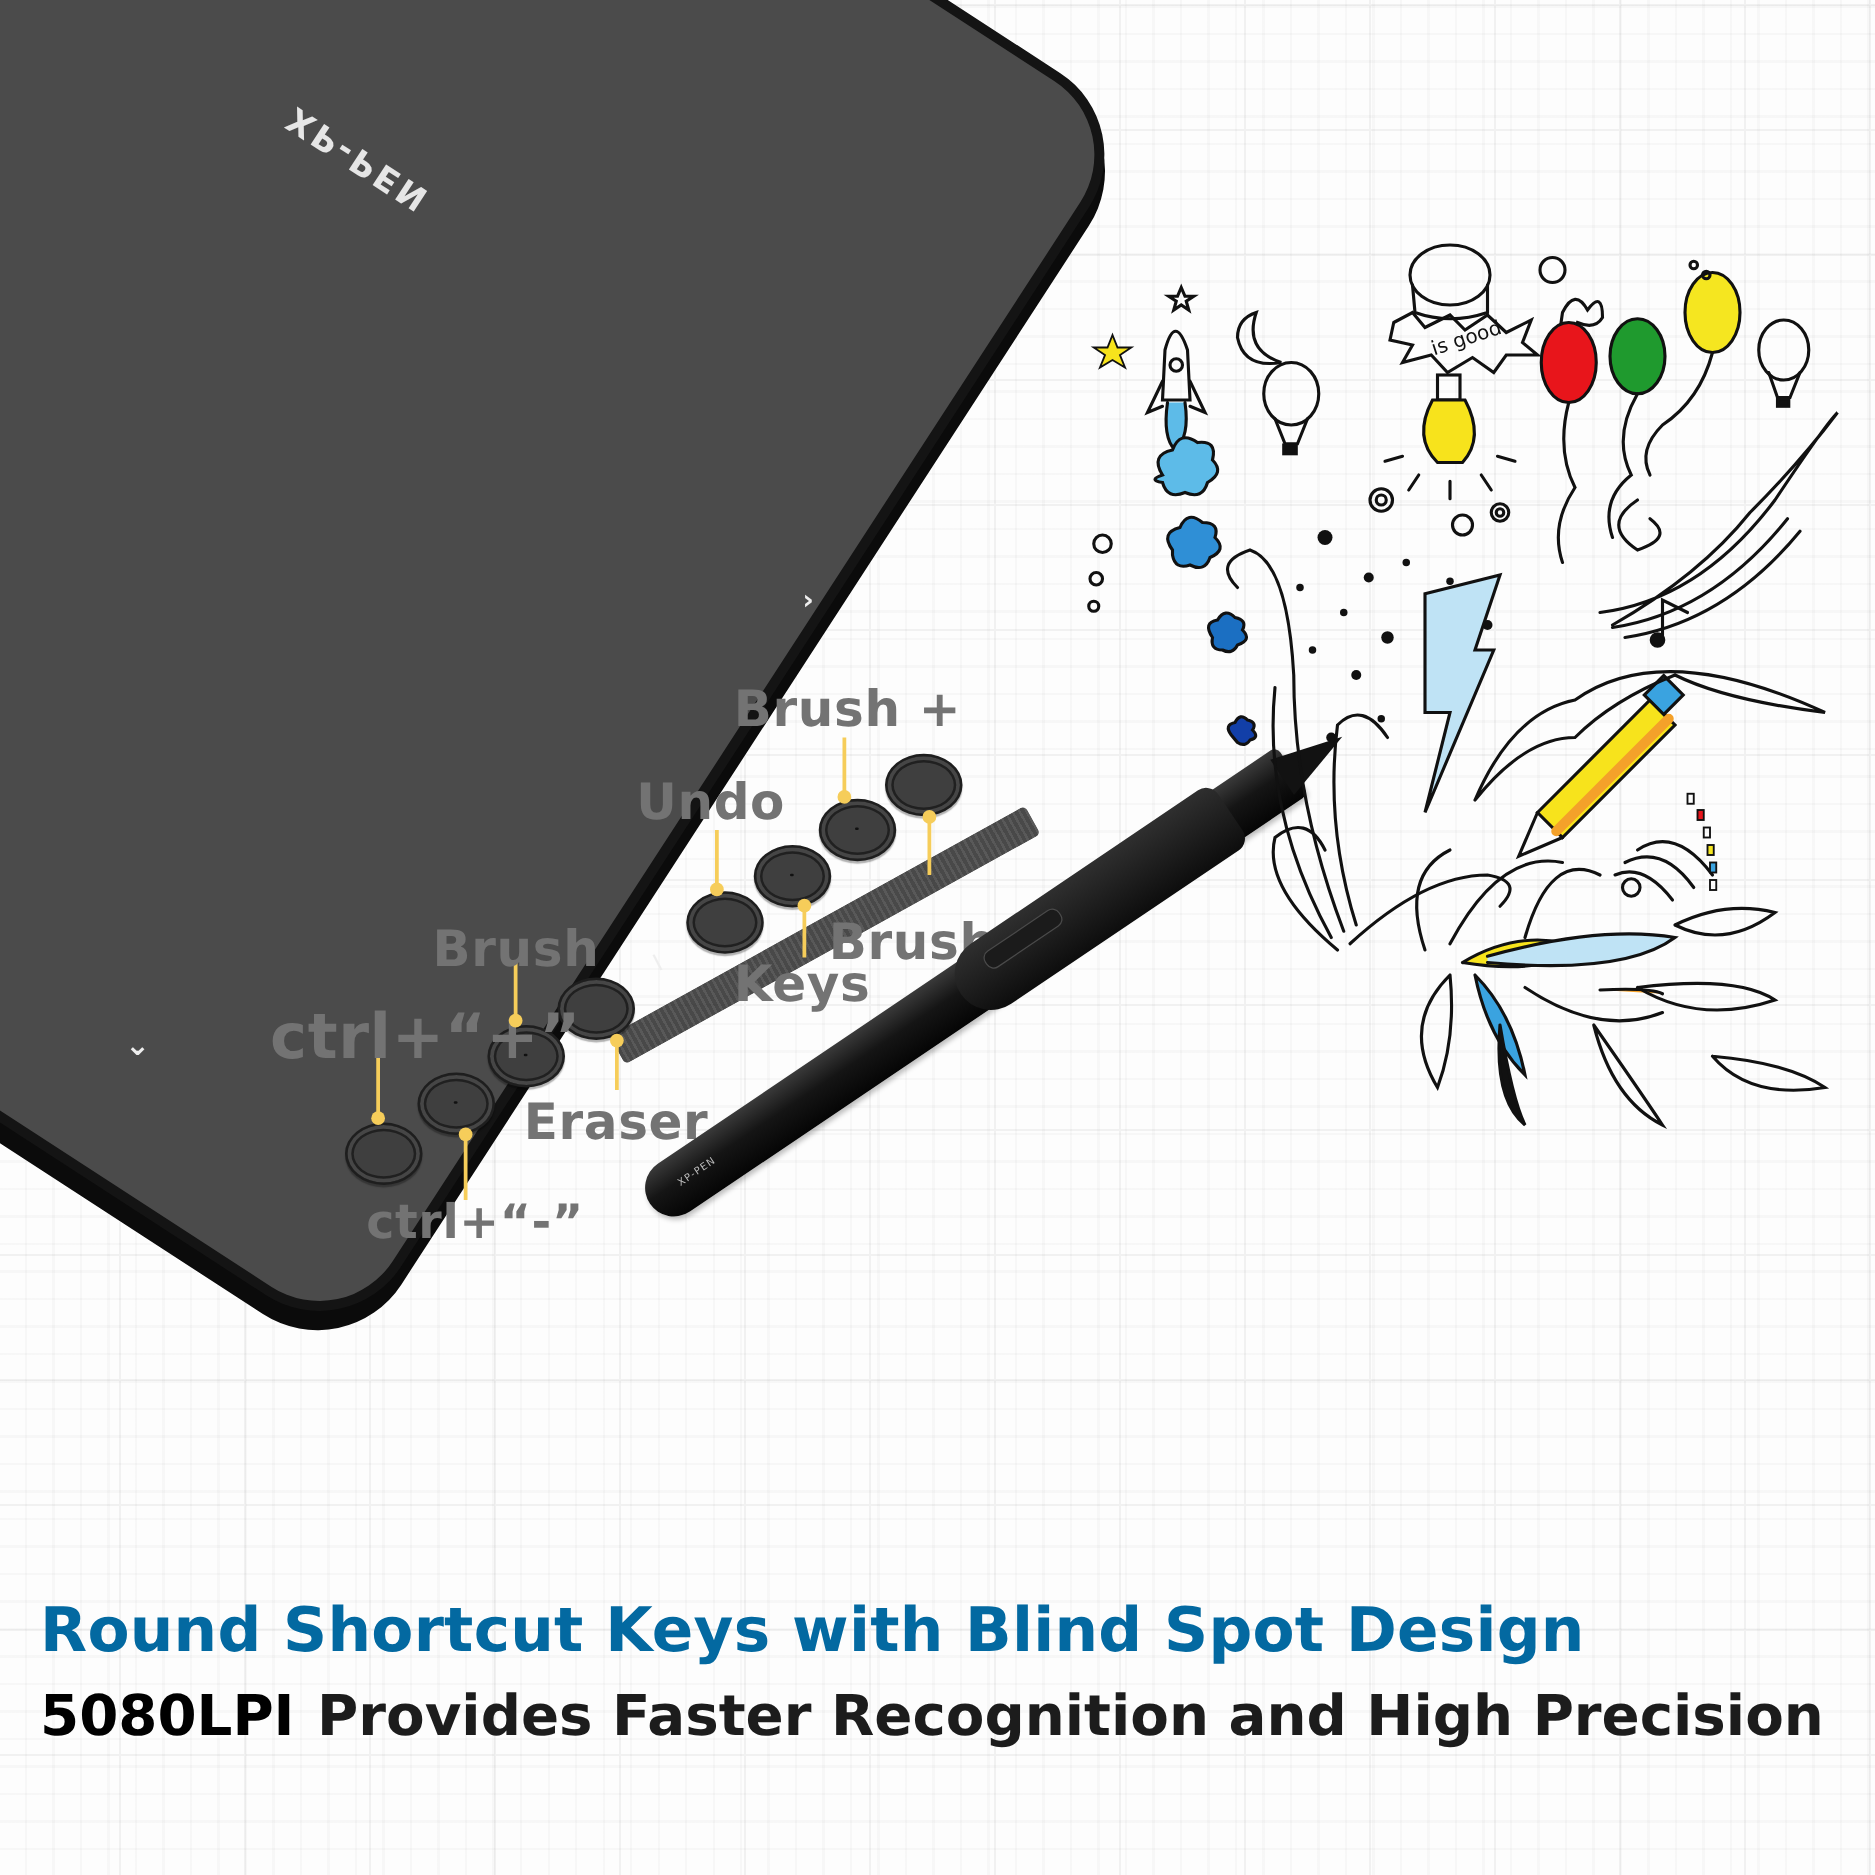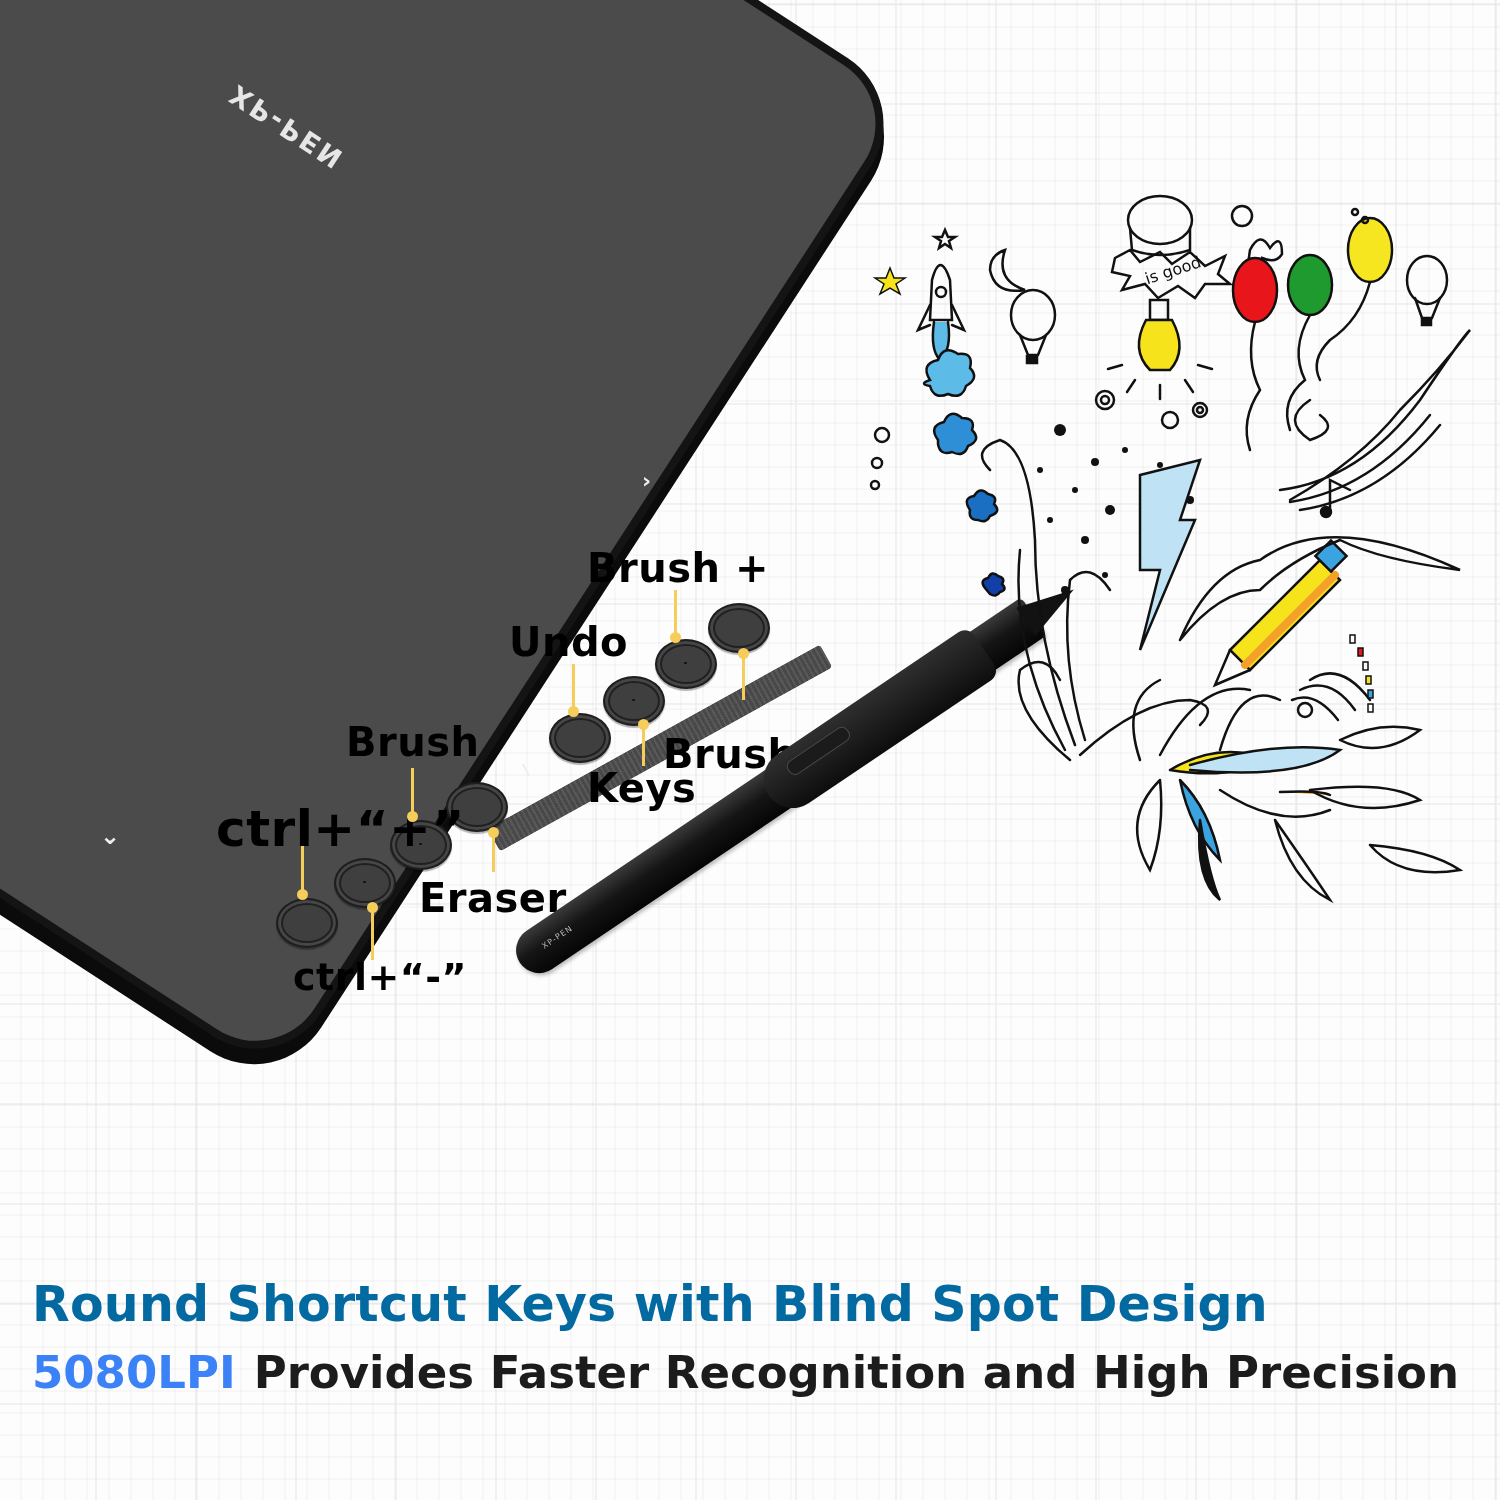--- a/index.html
+++ b/index.html
@@ -60,7 +60,7 @@
   }
   .key .dot { position: absolute; left: 27px; top: 21px; width: 3px; height: 2px; background: #111; border-radius: 1px; }
   .label {
-    position: absolute; color: #000000; font-weight: bold;
+    position: absolute; color: #737373; font-weight: bold;
     font-size: 40px; line-height: 1; white-space: nowrap;
     font-family: "DejaVu Sans", sans-serif;
     letter-spacing: 0.5px;

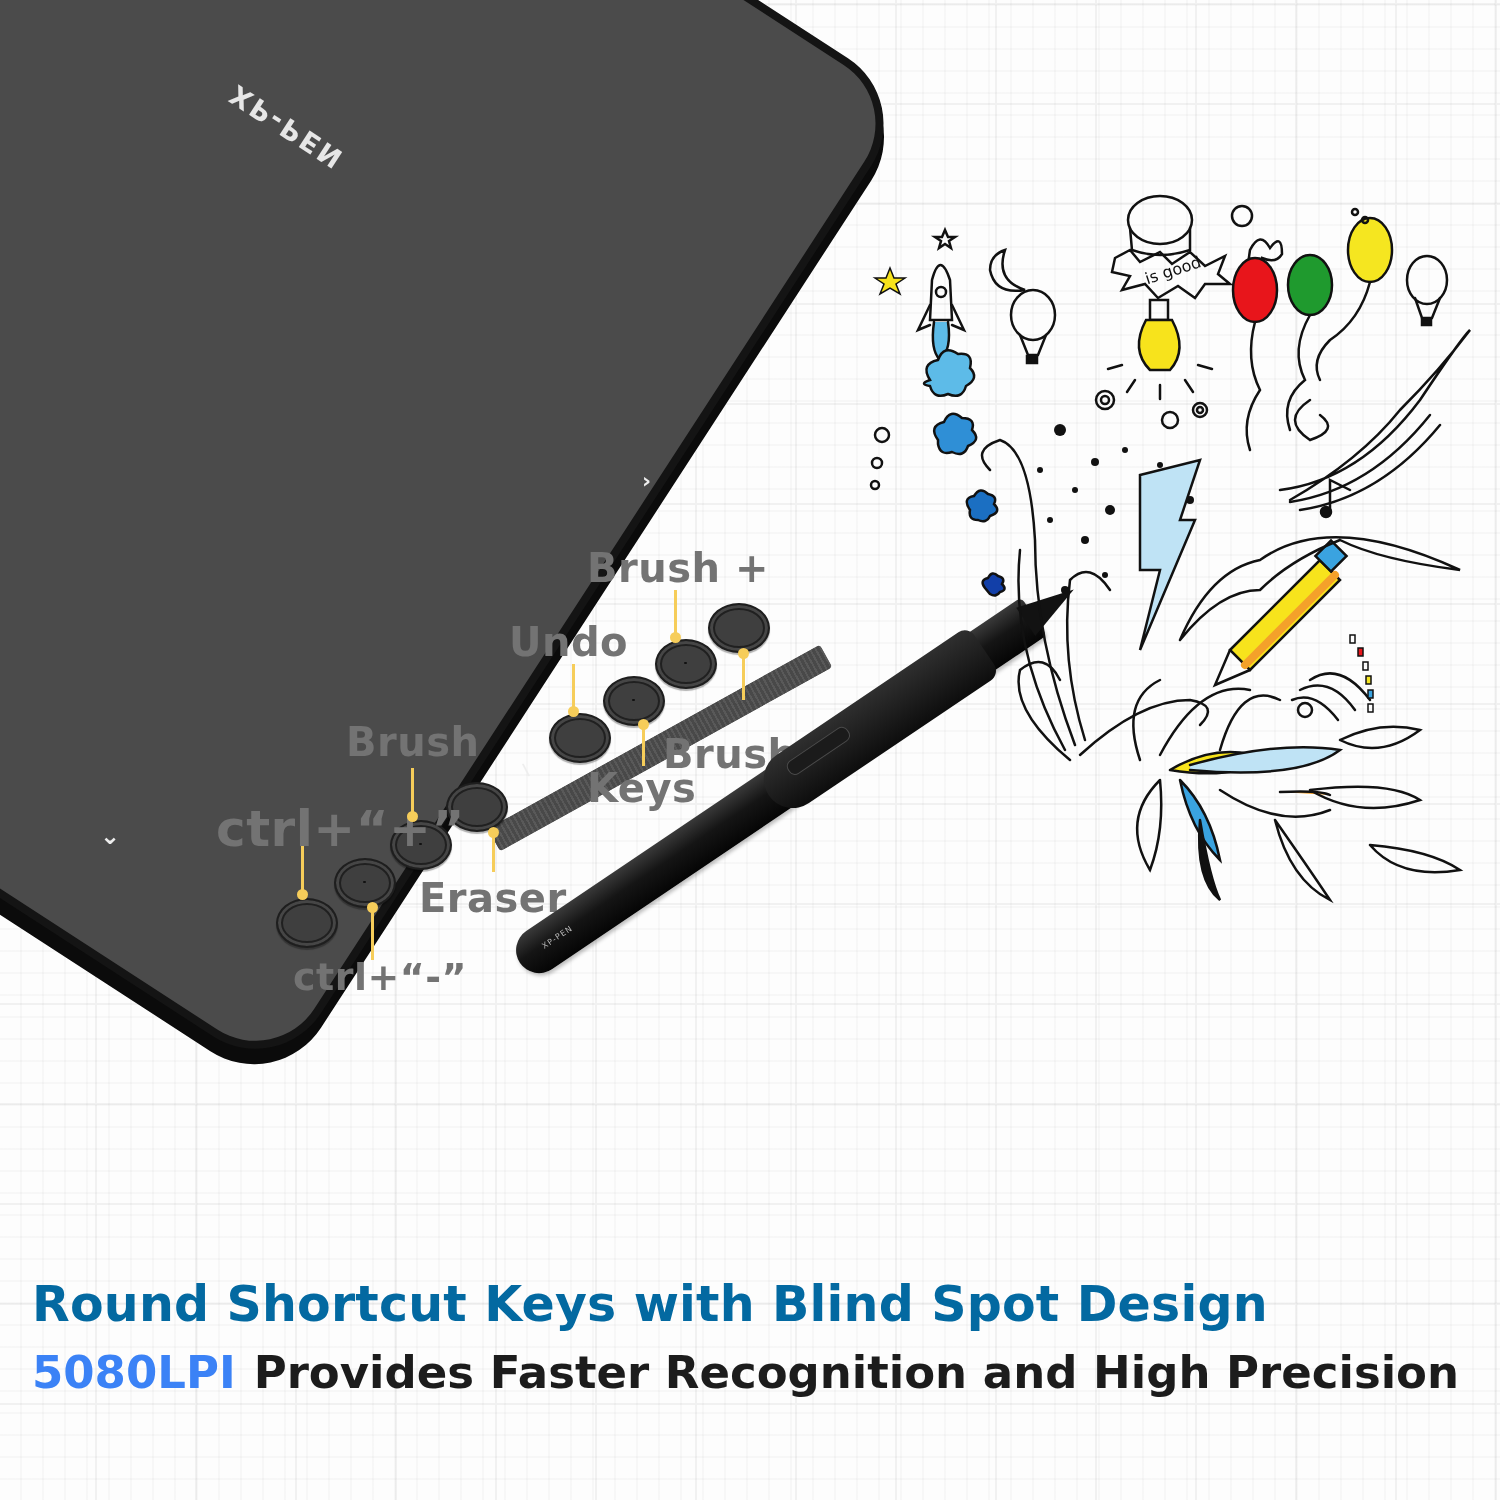--- a/index.html
+++ b/index.html
@@ -154,7 +154,7 @@
 
 <div class="leader" style="left:411px; top:768px; height:48px;"></div>
 <div class="leader-dot" style="left:407px; top:811px;"></div>
-<div class="label" style="left:346px; top:722px;">Brush</div>
+<div class="label" style="left:346px; top:740px;">Brush</div>
 
 <div class="leader" style="left:492px; top:832px; height:40px;"></div>
 <div class="leader-dot" style="left:488px; top:827px;"></div>

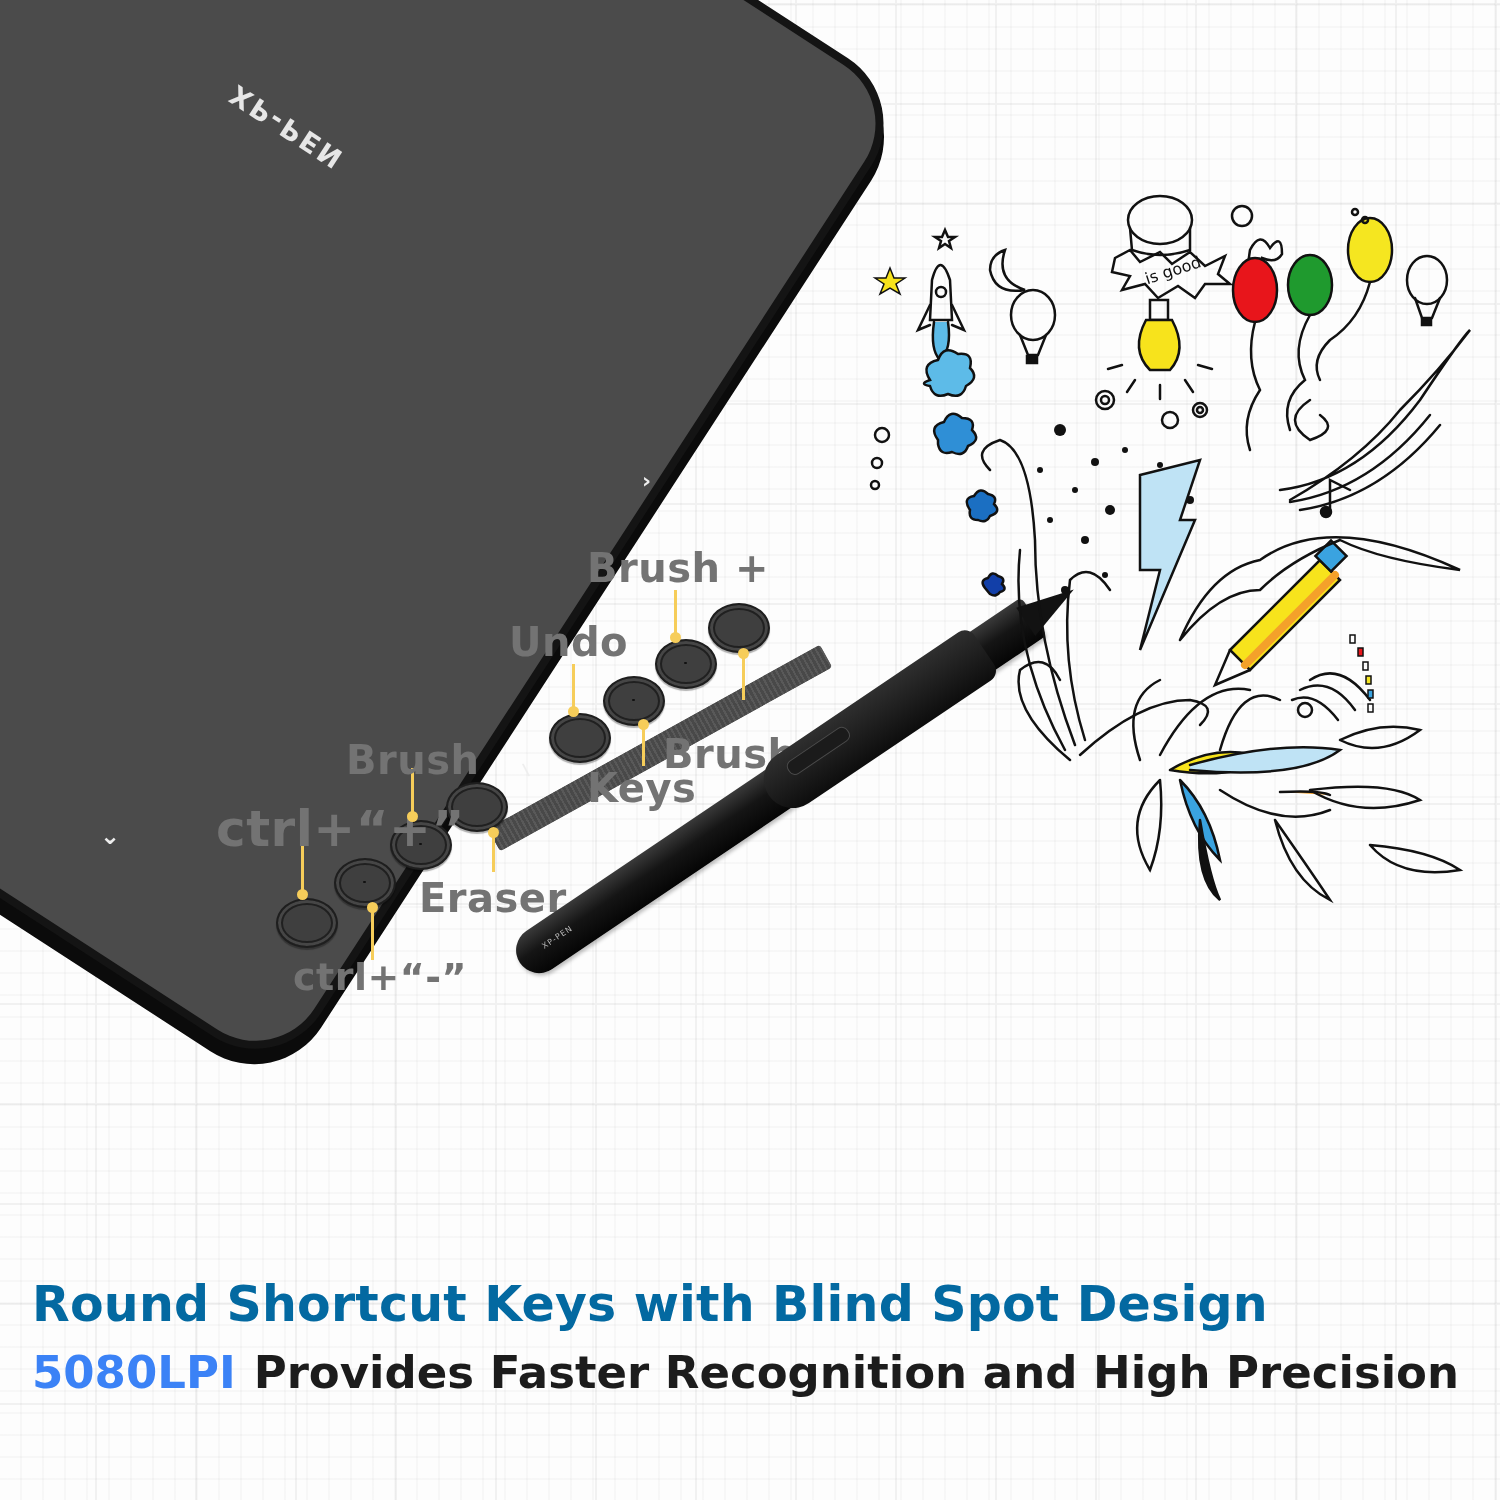--- a/index.html
+++ b/index.html
@@ -108,7 +108,7 @@
     font-size: 45px; font-weight: bold; color: #1c1c1c; white-space: nowrap;
     font-family: "DejaVu Sans", sans-serif;
   }
-  .subline .accent { color: #3b82f6; margin-right: 18px; }
+  .subline .accent { color: #000000; margin-right: 18px; }
 </style>
 </head>
 <body>

